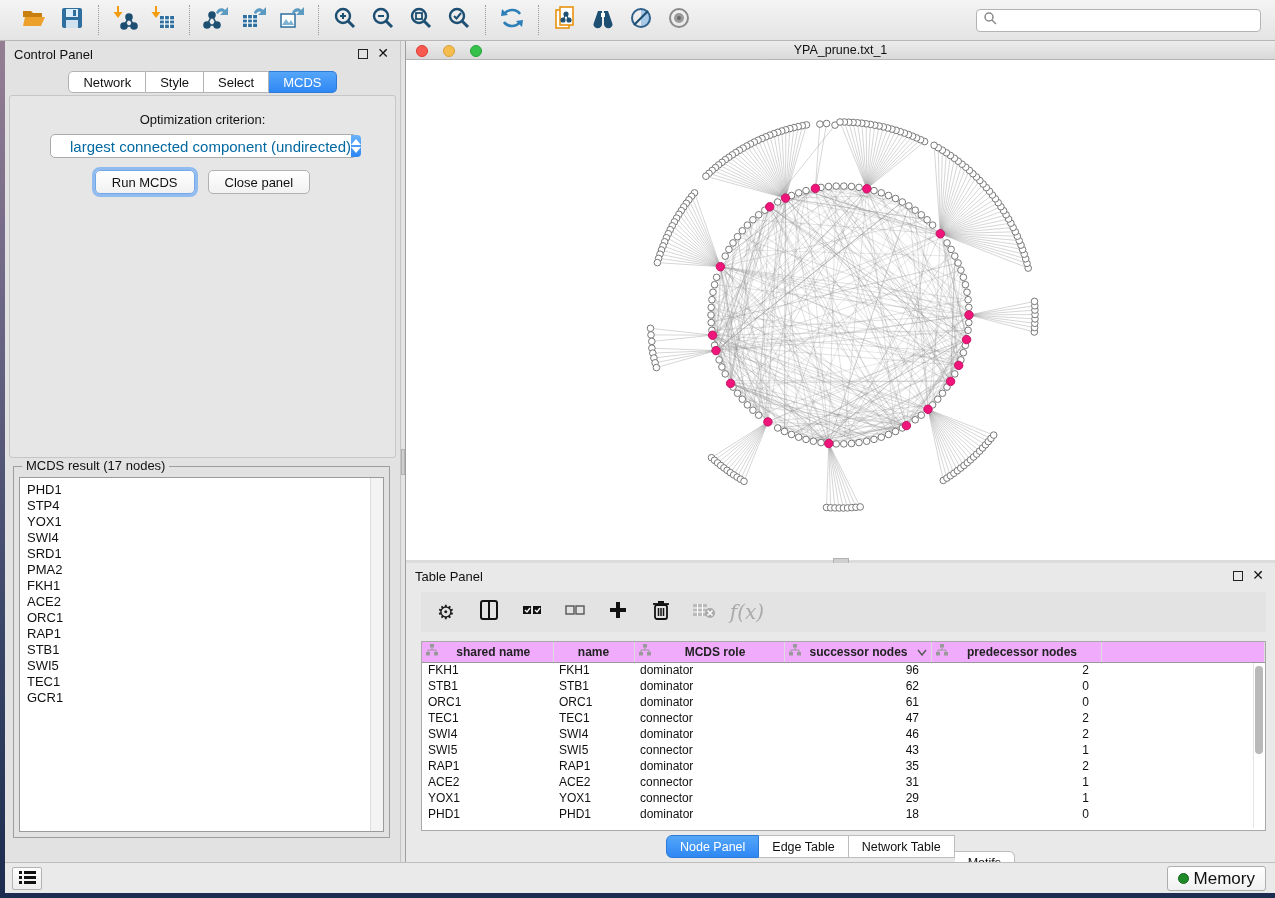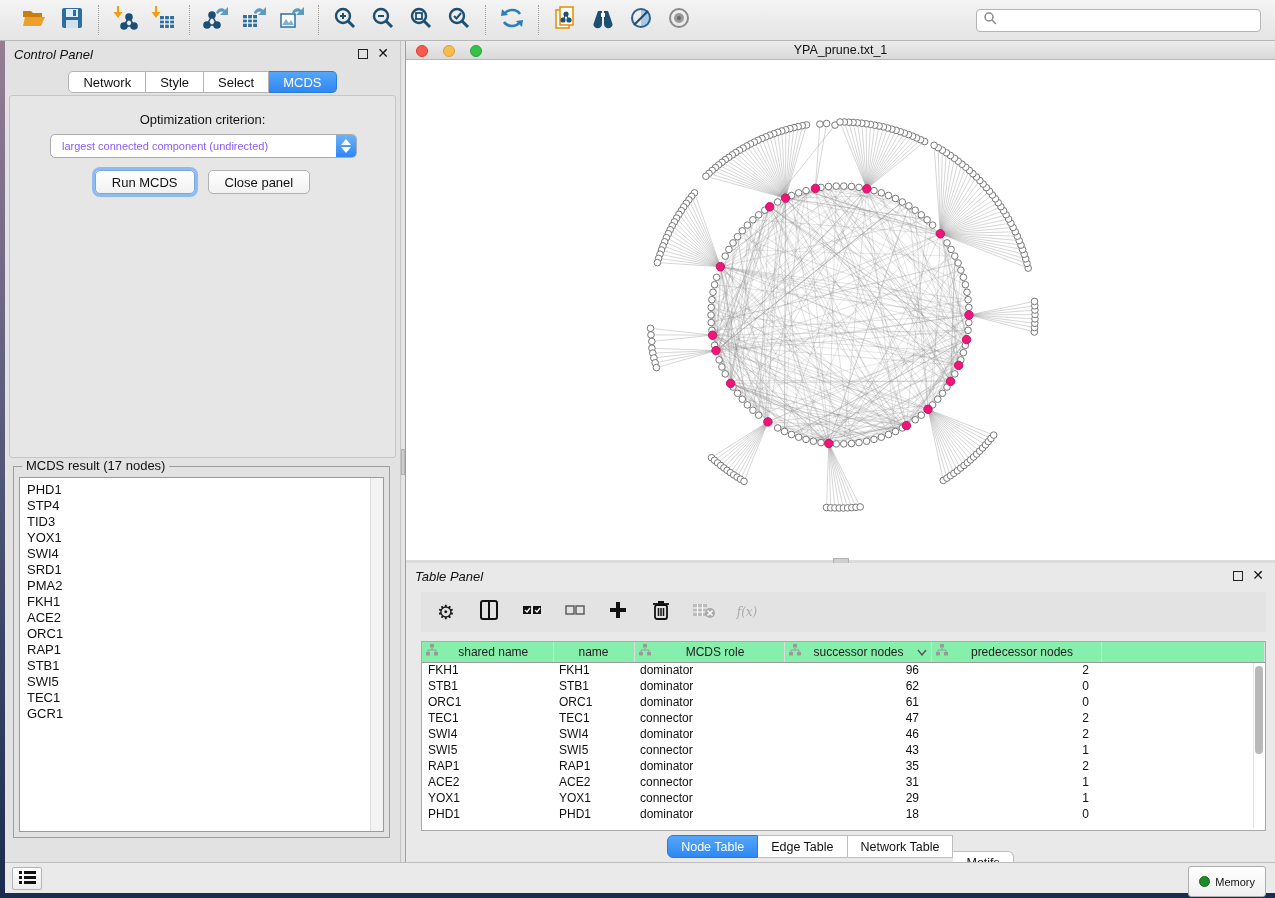--- a/index.html
+++ b/index.html
@@ -21,7 +21,7 @@
 
   
   .control-panel { position:absolute; left:5px; top:41px; width:395px; height:821px; background:#e2e2e2; }
-  .panel-titlebar { position:relative; height:26px;font-style:italic; }
+  .panel-titlebar { position:relative; height:26px; }
   .panel-title { position:absolute; left:9px; top:6px; font-size:13px; color:#111; }
   .float-btn { position:absolute; right:32px; top:8px; width:10px; height:10px; border:1.6px solid #222; cursor:pointer; }
   .close-btn { position:absolute; right:11px; top:4px; font-size:14px; font-weight:bold; color:#111; cursor:pointer; }

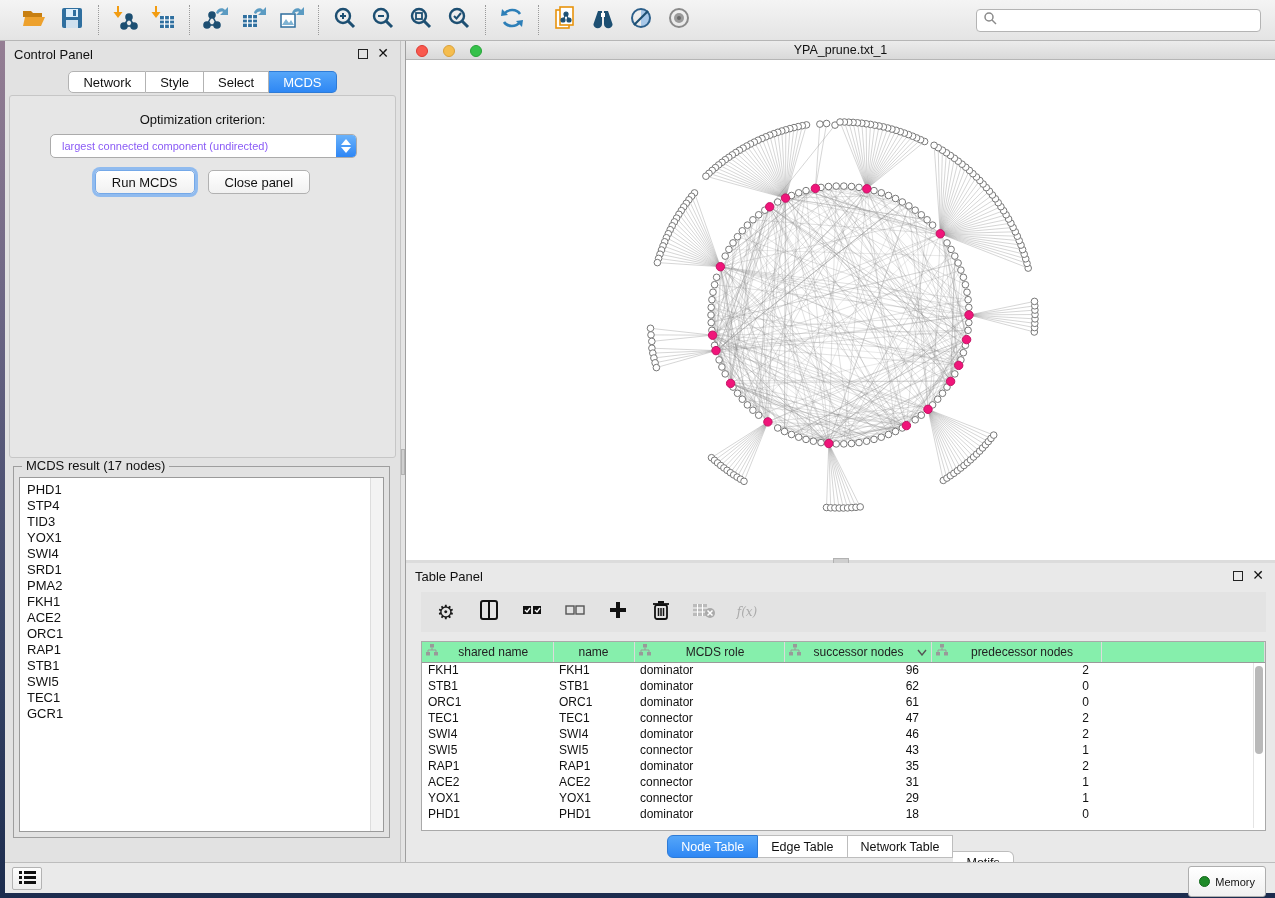--- a/index.html
+++ b/index.html
@@ -36,7 +36,7 @@
   .opt-label { position:absolute; left:0; right:0; top:16px; text-align:center; font-size:13px; color:#111; }
   .select { position:absolute; left:40px; top:38px; width:307px; height:24px; background:#fff;
     border:1px solid #ababab; border-radius:5px; display:flex; align-items:center; cursor:pointer; }
-  .select-text { flex:1; font-size:11px; padding-left:11px; color:#8b5cf6; white-space:nowrap; }
+  .select-text { flex:1; font-size:15px; padding-left:19px; color:#0369a1; white-space:nowrap; }
   .select-step { width:20px; height:100%; border-radius:0 4px 4px 0;
     background:linear-gradient(180deg,#6ab2fa,#2e86f5); display:flex; flex-direction:column;
     align-items:center; justify-content:center; gap:2px; }

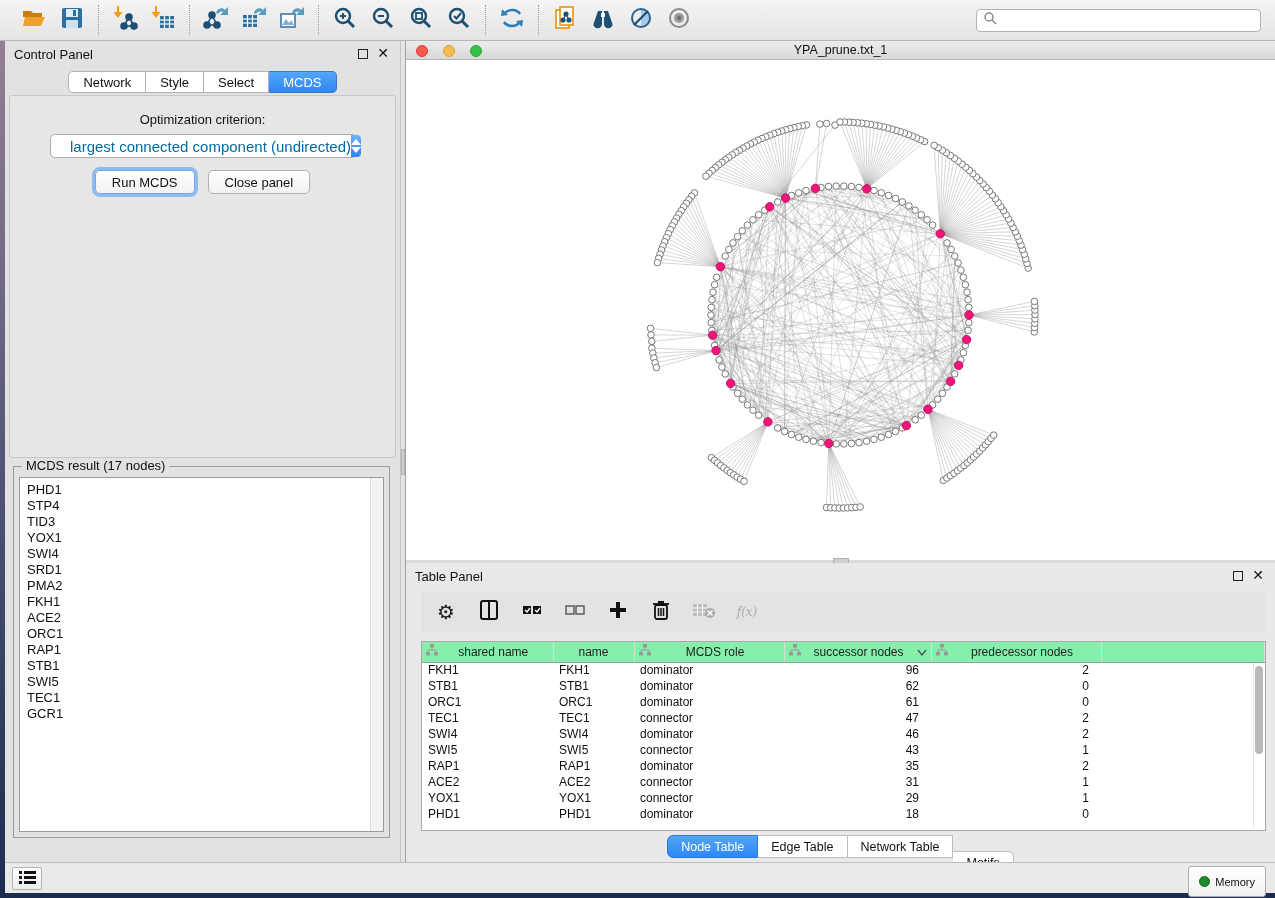--- a/index.html
+++ b/index.html
@@ -322,7 +322,6 @@
       <div class="mcds-items" id="mcds-items">
           <div class="mcds-item">PHD1</div>
           <div class="mcds-item">STP4</div>
-          <div class="mcds-item">TID3</div>
           <div class="mcds-item">YOX1</div>
           <div class="mcds-item">SWI4</div>
           <div class="mcds-item">SRD1</div>

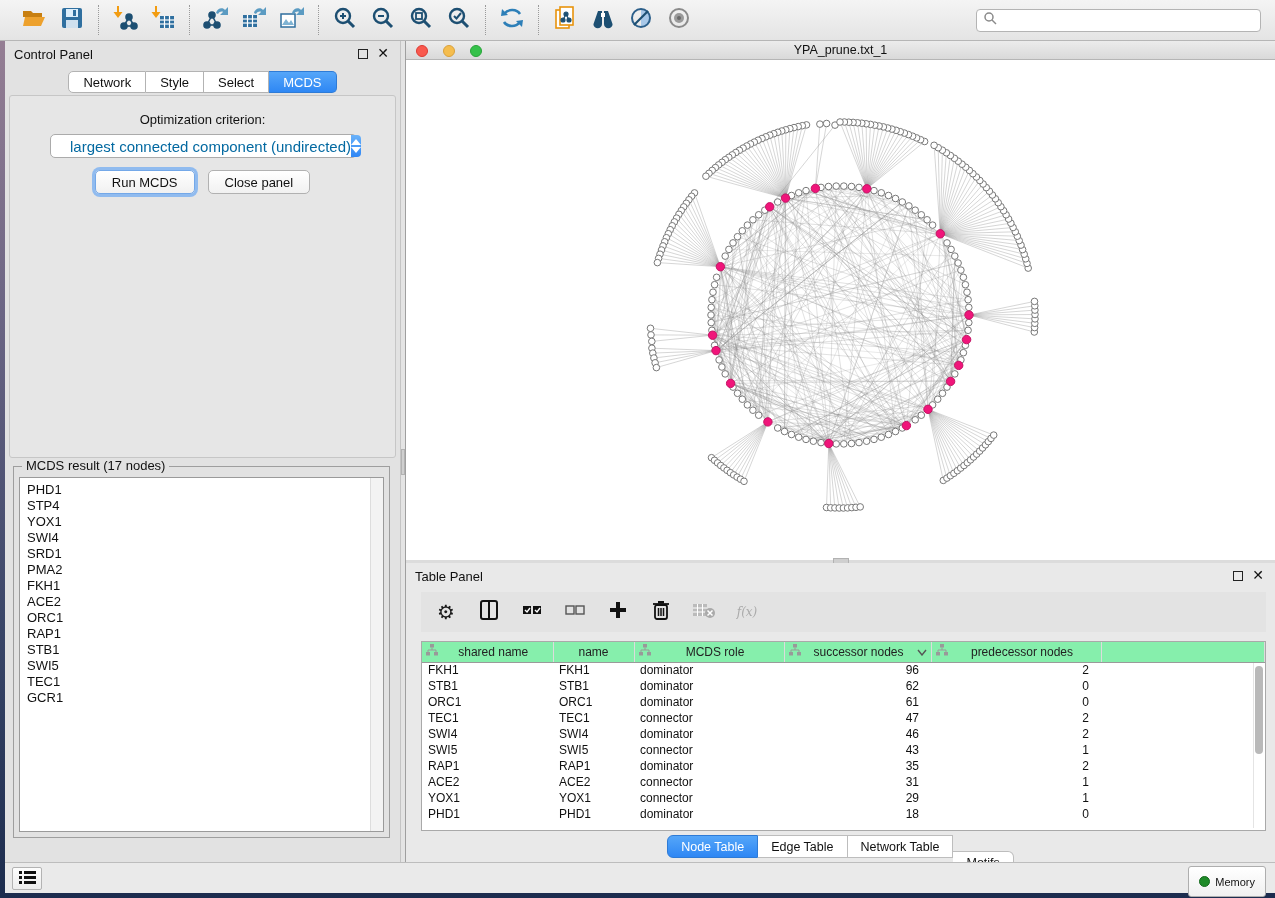--- a/index.html
+++ b/index.html
@@ -77,7 +77,7 @@
     display:flex; align-items:center; gap:17px; padding-left:12px; }
   .tp-btn { width:26px; height:26px; display:flex; align-items:center; justify-content:center; cursor:pointer; }
   .gear-glyph { font-size:20px; color:#1a1a1a; line-height:1; }
-  .fx-glyph { font-family:"DejaVu Serif",serif; font-style:italic; font-size:12px; color:#aaa; }
+  .fx-glyph { font-family:"DejaVu Serif",serif; font-style:italic; font-size:20px; color:#aaa; }
   .table-wrap { position:absolute; left:15px; right:9px; top:78px; height:190px; background:#fff;
     border:1px solid #a9a9a9; overflow:hidden; }
   table.node-table { border-collapse:collapse; width:100%; table-layout:fixed; }

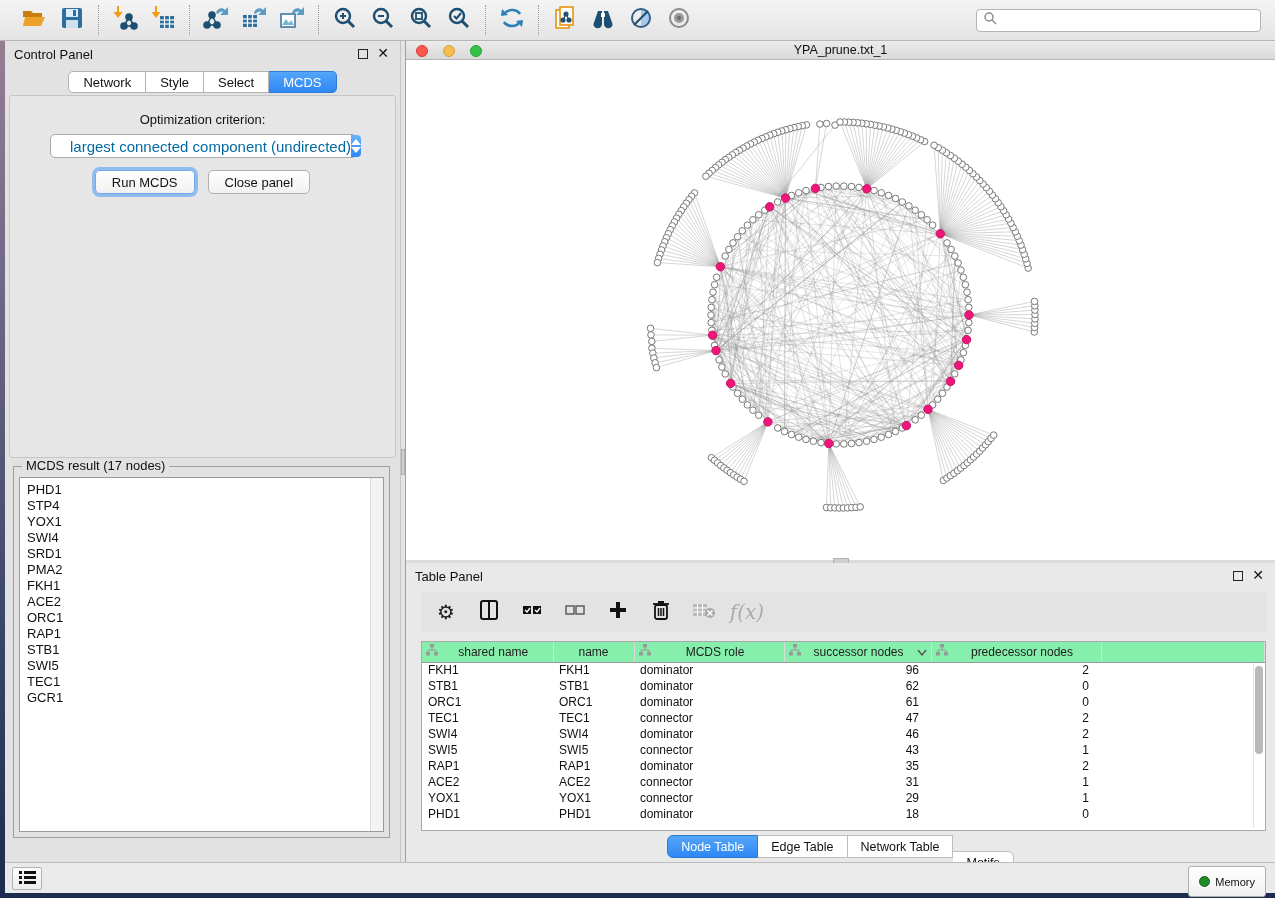--- a/index.html
+++ b/index.html
@@ -81,8 +81,8 @@
   .table-wrap { position:absolute; left:15px; right:9px; top:78px; height:190px; background:#fff;
     border:1px solid #a9a9a9; overflow:hidden; }
   table.node-table { border-collapse:collapse; width:100%; table-layout:fixed; }
-  .node-table th { height:20px; background:#86efac; border-right:1px solid #dcdcdc; border-bottom:1px solid #9a9a9a;
-    font-weight:normal; font-size:12px; color:#222; padding:0; }
+  .node-table th { height:20px; background:#f0abfc; border-right:1px solid #dcdcdc; border-bottom:1px solid #9a9a9a;
+    font-weight:bold; font-size:12px; color:#222; padding:0; }
   .th-inner { display:flex; align-items:center; height:100%; padding:0 4px; }
   .th-label { flex:1; text-align:center; }
   .node-table td { height:16px; font-size:12px; color:#111; padding:0 6px; white-space:nowrap; }

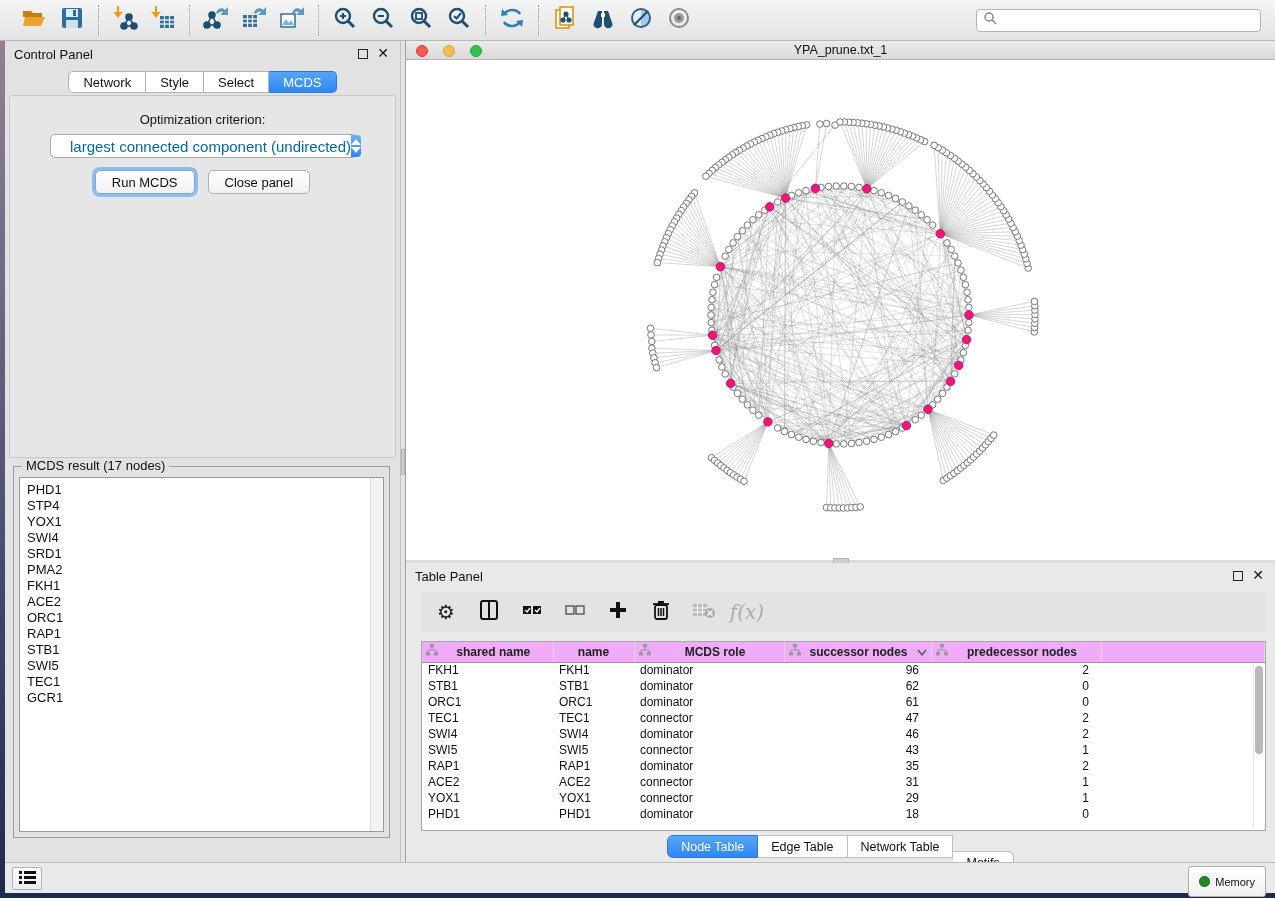--- a/index.html
+++ b/index.html
@@ -1327,7 +1327,7 @@
         </div>
     </div>
     <div class="tp-tabs" id="tp-tabs">
-        <div class="tp-tab active">Node Table</div>
+        <div class="tp-tab active">Node Panel</div>
         <div class="tp-tab">Edge Table</div>
         <div class="tp-tab">Network Table</div>
         <div class="tp-tab">Motifs</div>

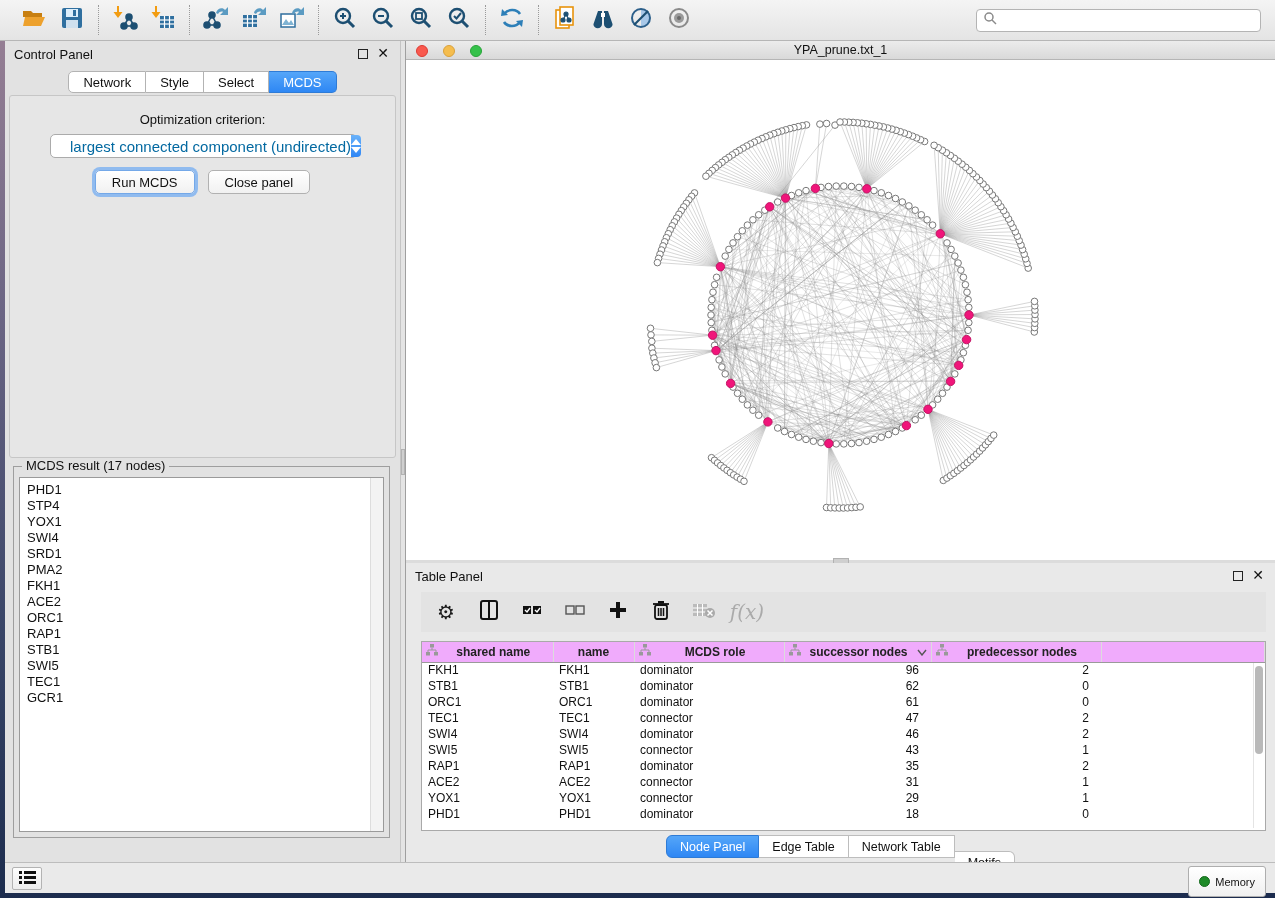--- a/index.html
+++ b/index.html
@@ -101,9 +101,9 @@
     border-top:1px solid #bdbdbd; }
   .list-btn { position:absolute; left:7px; top:4px; width:30px; height:23px; background:linear-gradient(180deg,#fdfdfd,#ededed);
     border:1px solid #b3b3b3; border-radius:2px; display:flex; align-items:center; justify-content:center; cursor:pointer; }
-  .memory-btn { position:absolute; right:9px; top:3px; height:31px; background:linear-gradient(180deg,#ffffff,#f0f0f0);
+  .memory-btn { position:absolute; right:9px; top:3px; height:25px; background:linear-gradient(180deg,#ffffff,#f0f0f0);
     border:1px solid #aeaeae; border-radius:3px; display:flex; align-items:center; gap:5px; padding:0 10px;
-    font-size:11px; color:#111; cursor:pointer; }
+    font-size:17px; color:#111; cursor:pointer; }
   .mem-dot { width:11px; height:11px; border-radius:50%; background:#1e8a28; border:1px solid #14691c; }
 </style>
 </head>

